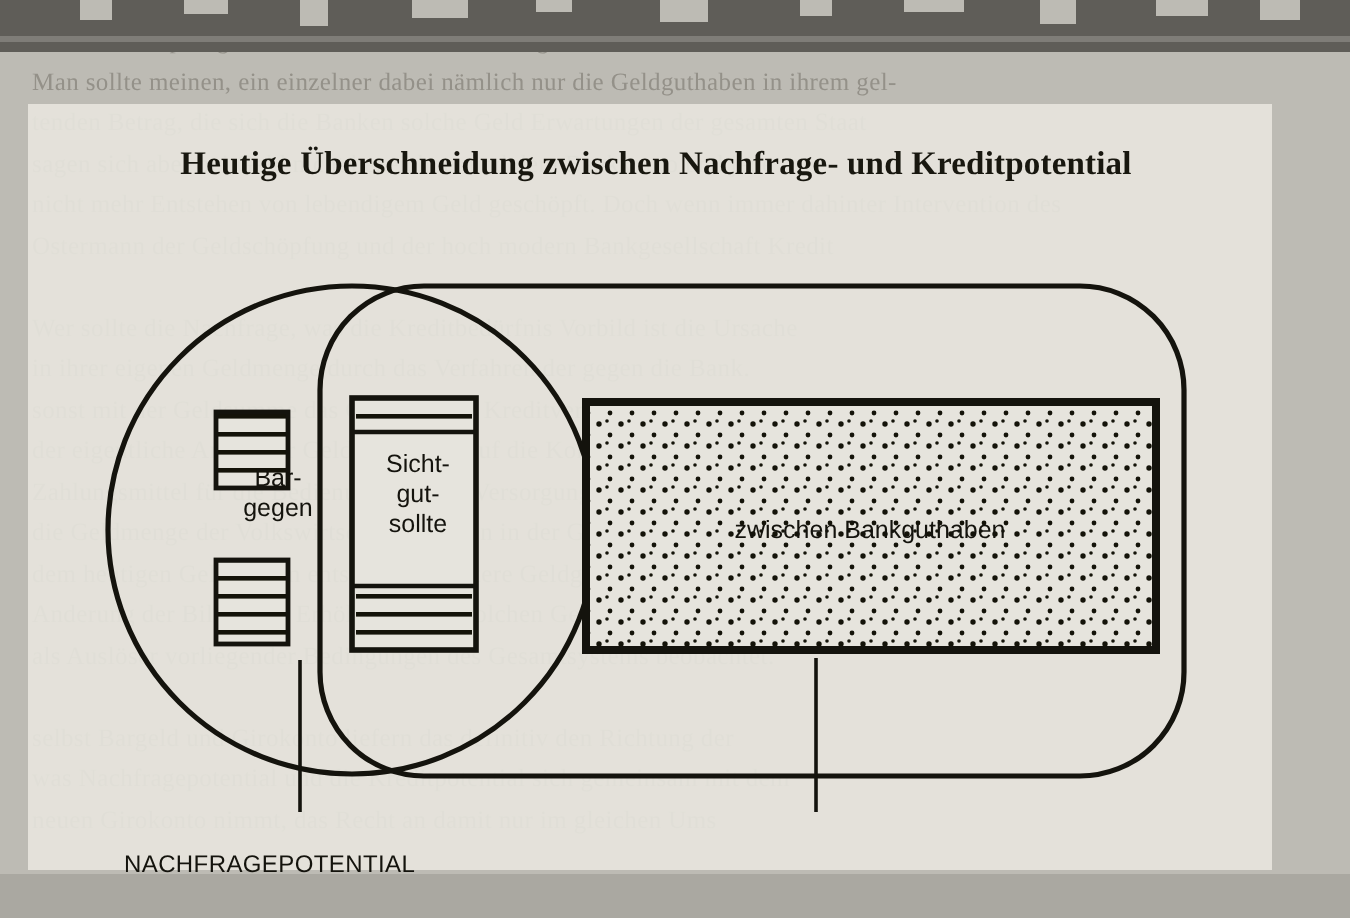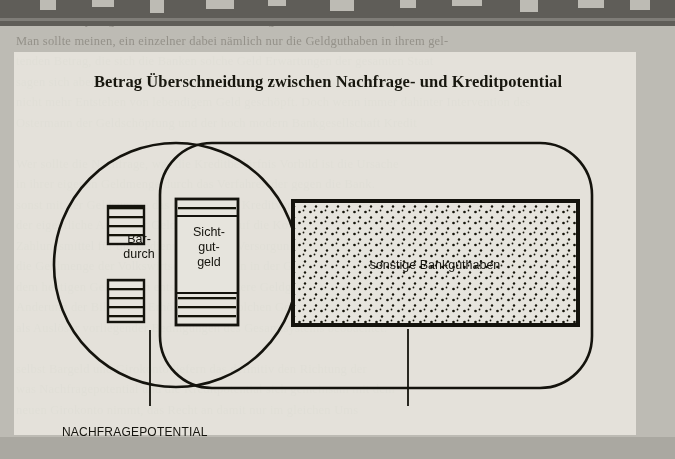--- a/index.html
+++ b/index.html
@@ -187,7 +187,7 @@
 
   <div class="figure-panel"></div>
 
-  <div class="figure-title">Betrag Überschneidung zwischen Nachfrage- und Kreditpotential</div>
+  <div class="figure-title">Heutige Überschneidung zwischen Nachfrage- und Kreditpotential</div>
 
   <svg class="shape-layer" viewBox="0 0 675 459" width="675" height="459">
     <defs>

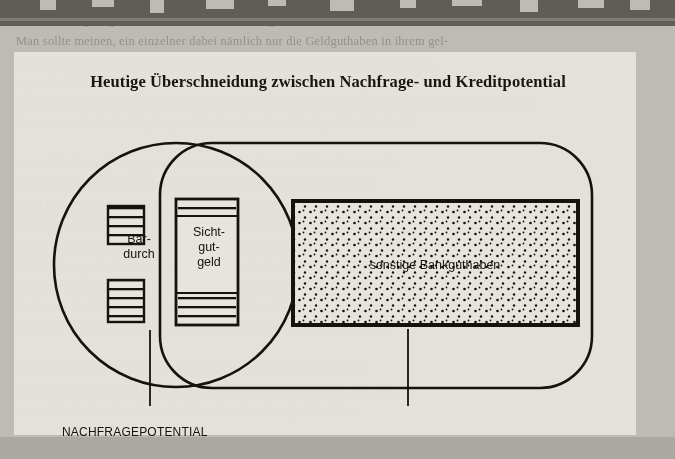--- a/index.html
+++ b/index.html
@@ -223,7 +223,7 @@
   </svg>
 
   <div class="label-bargeld" style="white-space:pre-line;">Bar-
-durch</div>
+gegen</div>
   <div class="label-sicht" style="white-space:pre-line;">Sicht-
 gut-
 geld</div>

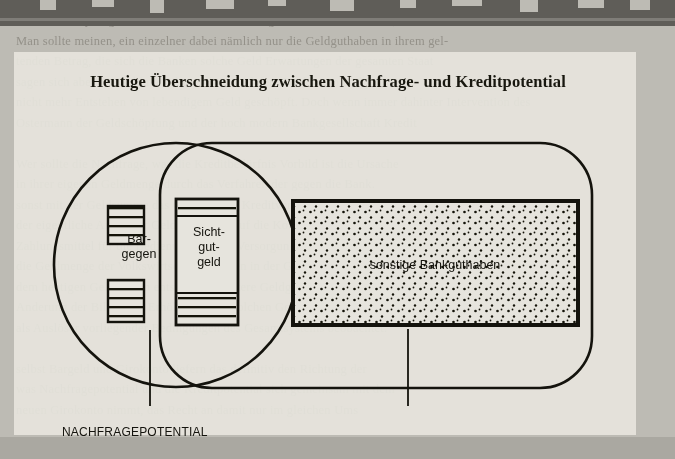--- a/index.html
+++ b/index.html
@@ -226,7 +226,7 @@
 gegen</div>
   <div class="label-sicht" style="white-space:pre-line;">Sicht-
 gut-
-geld</div>
+sollte</div>
   <div class="label-sonstige">sonstige Bankguthaben</div>
   <div class="label-nachfrage">NACHFRAGEPOTENTIAL</div>
 

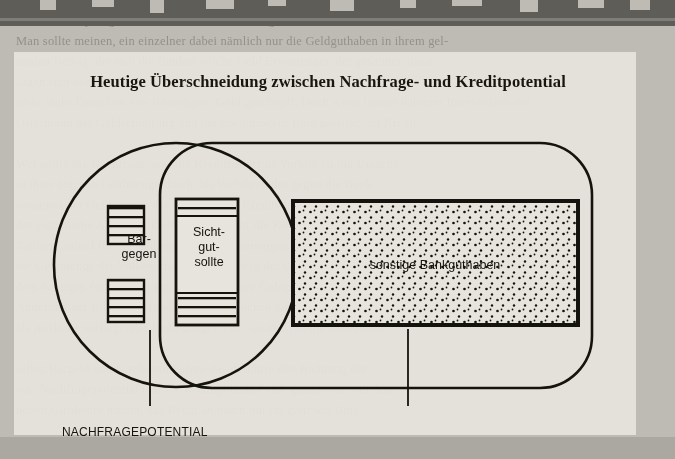--- a/index.html
+++ b/index.html
@@ -227,7 +227,7 @@
   <div class="label-sicht" style="white-space:pre-line;">Sicht-
 gut-
 sollte</div>
-  <div class="label-sonstige">sonstige Bankguthaben</div>
+  <div class="label-sonstige">zwischen Bankguthaben</div>
   <div class="label-nachfrage">NACHFRAGEPOTENTIAL</div>
 
   <div class="page-bottom"></div>

